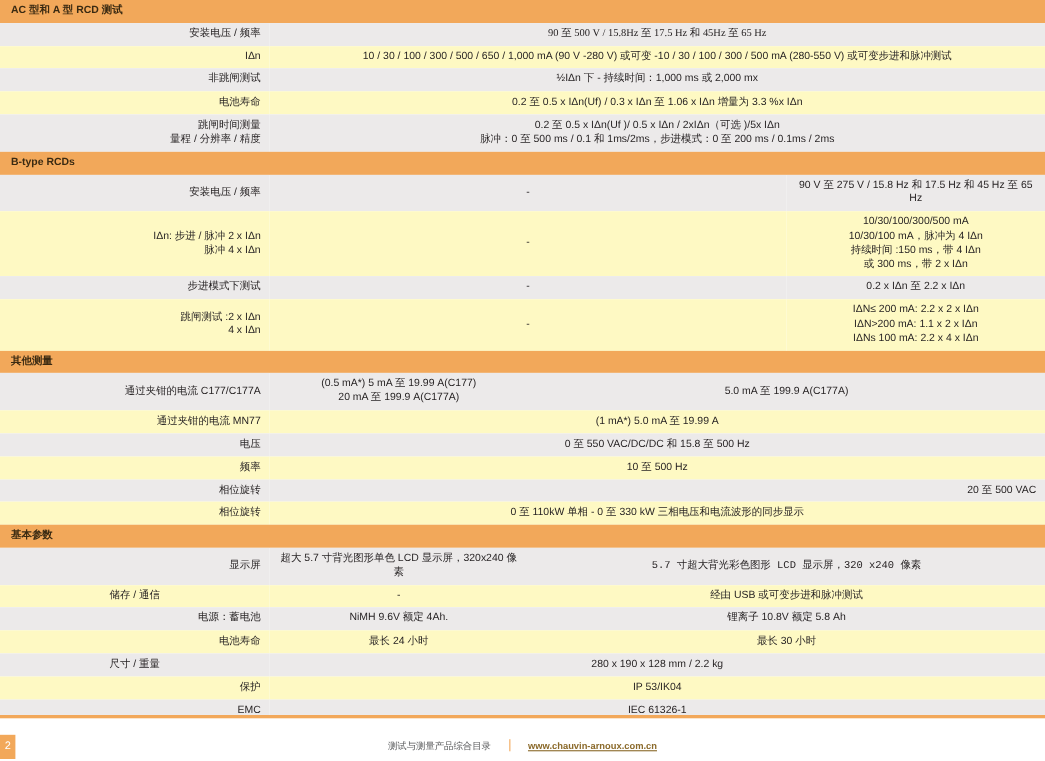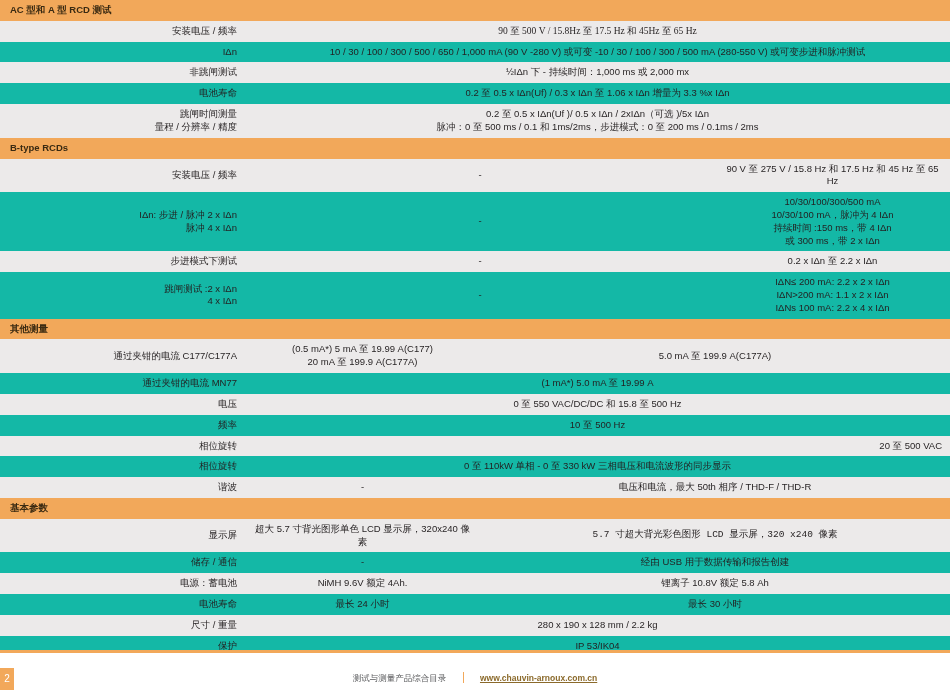--- a/index.html
+++ b/index.html
@@ -45,7 +45,7 @@
     text-align: center;
   }
   tr.alt td { background: #eceaea; }
-  tr.white td { background: #14b8a6; }
+  tr.white td { background: #fef9c3; }
 
   .col-label { width: 245px; }
 

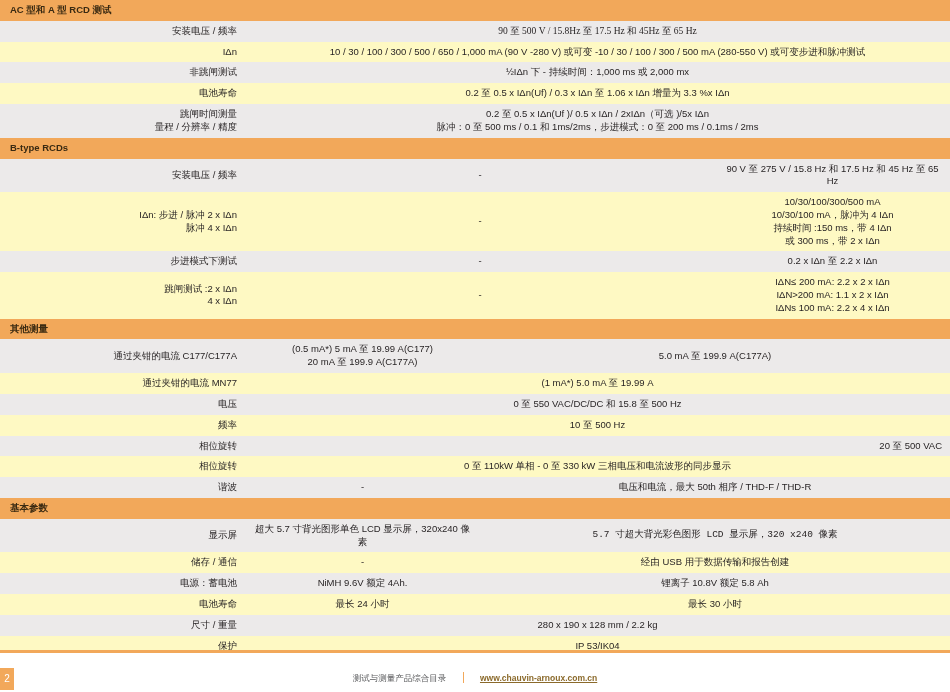--- a/index.html
+++ b/index.html
@@ -190,11 +190,6 @@
           <td class="label" style="white-space: pre-line;">相位旋转</td>
           <td class="val" colspan="3" style="white-space: pre-line;">0 至 110kW 单相 - 0 至 330 kW 三相电压和电流波形的同步显示</td>
         </tr>
-        <tr class="alt">
-          <td class="label" style="white-space: pre-line;">谐波</td>
-          <td class="val" colspan="1" style="white-space: pre-line;">-</td>
-          <td class="val" colspan="2" style="white-space: pre-line;">电压和电流，最大 50th 相序 / THD-F / THD-R</td>
-        </tr>
         <tr class="section">
           <td colspan="4">基本参数</td>
         </tr>

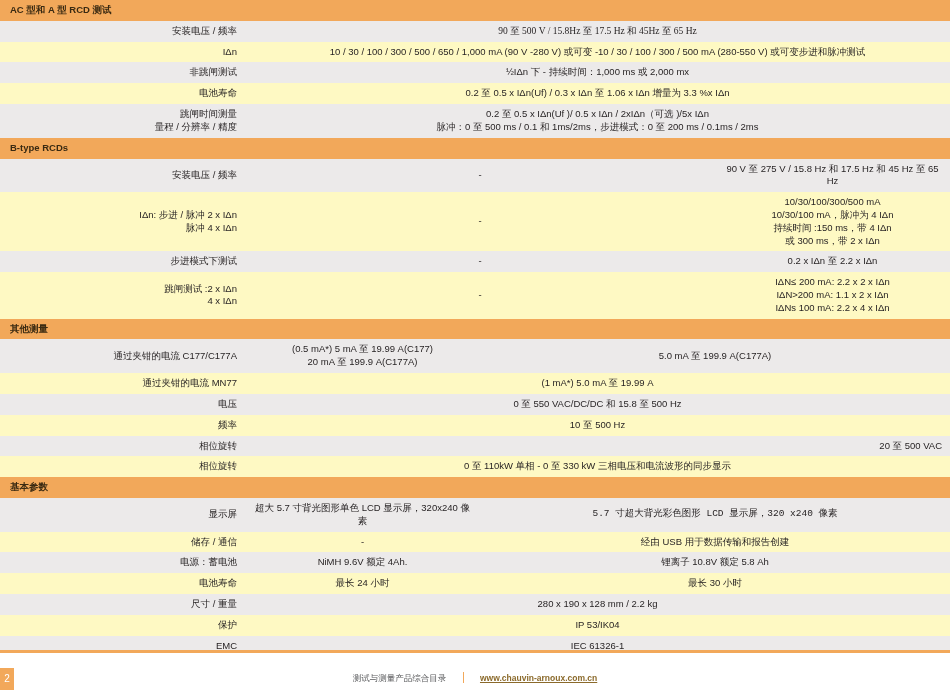--- a/index.html
+++ b/index.html
@@ -199,7 +199,7 @@
           <td class="val" colspan="2" style="white-space: pre-line; font-family: Liberation Mono, monospace;">5.7 寸超大背光彩色图形 LCD 显示屏，320 x240 像素</td>
         </tr>
         <tr class="white">
-          <td class="label" style="white-space: pre-line;">储存 / 通信</td>
+          <td class="label" style="white-space: pre-line; text-align: center;">储存 / 通信</td>
           <td class="val" colspan="1" style="white-space: pre-line;">-</td>
           <td class="val" colspan="2" style="white-space: pre-line;">经由 USB 用于数据传输和报告创建</td>
         </tr>

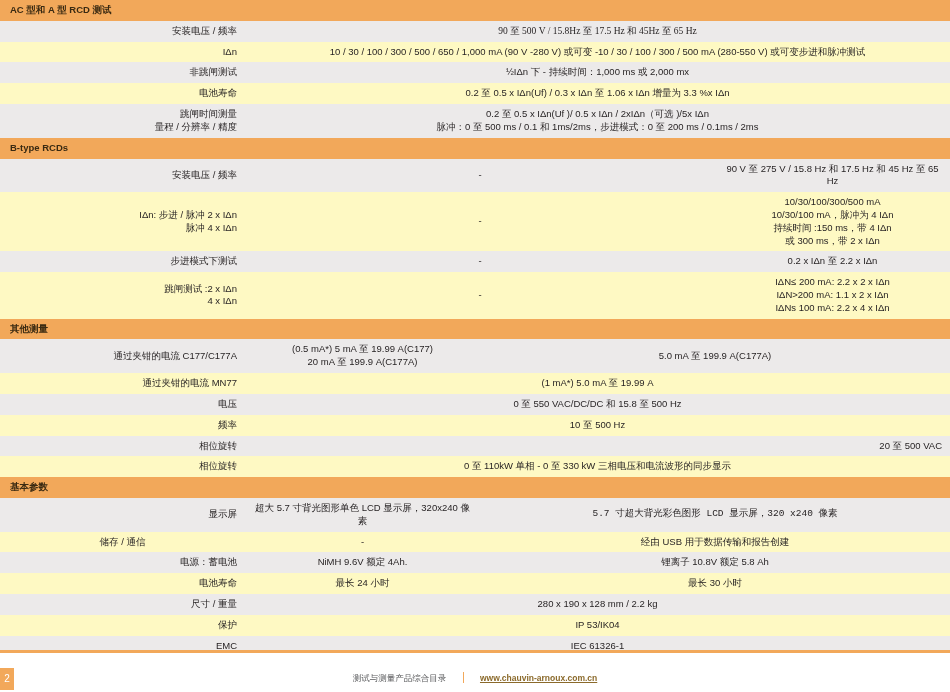--- a/index.html
+++ b/index.html
@@ -201,7 +201,7 @@
         <tr class="white">
           <td class="label" style="white-space: pre-line; text-align: center;">储存 / 通信</td>
           <td class="val" colspan="1" style="white-space: pre-line;">-</td>
-          <td class="val" colspan="2" style="white-space: pre-line;">经由 USB 用于数据传输和报告创建</td>
+          <td class="val" colspan="2" style="white-space: pre-line;">经由 USB 或可变步进和脉冲测试</td>
         </tr>
         <tr class="alt">
           <td class="label" style="white-space: pre-line;">电源：蓄电池</td>

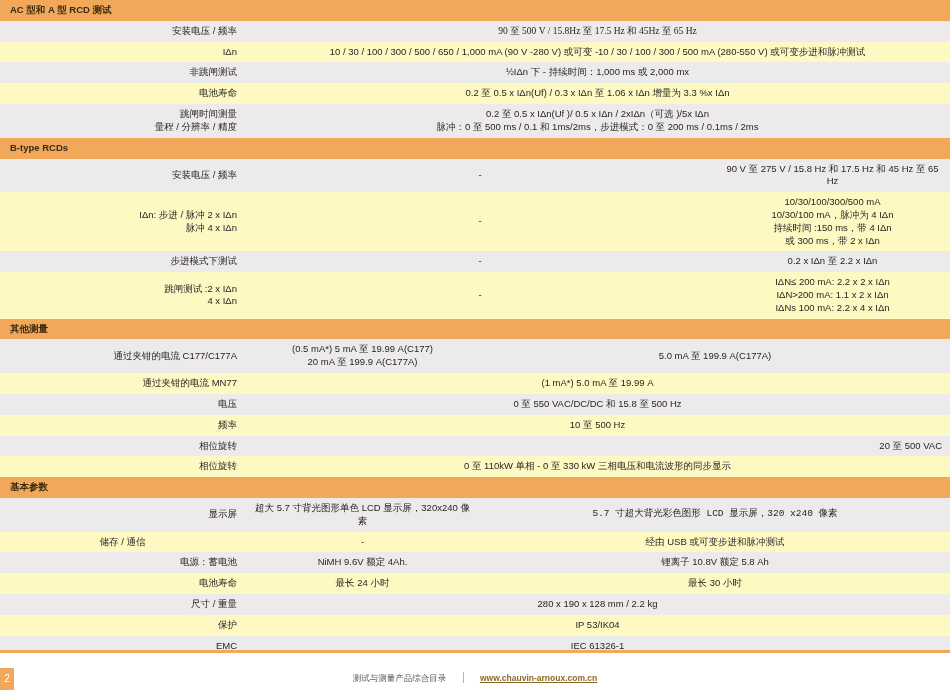--- a/index.html
+++ b/index.html
@@ -214,7 +214,7 @@
           <td class="val" colspan="2" style="white-space: pre-line;">最长 30 小时</td>
         </tr>
         <tr class="alt">
-          <td class="label" style="white-space: pre-line;">尺寸 / 重量</td>
+          <td class="label" style="white-space: pre-line; text-align: center;">尺寸 / 重量</td>
           <td class="val" colspan="3" style="white-space: pre-line;">280 x 190 x 128 mm / 2.2 kg</td>
         </tr>
         <tr class="white">

